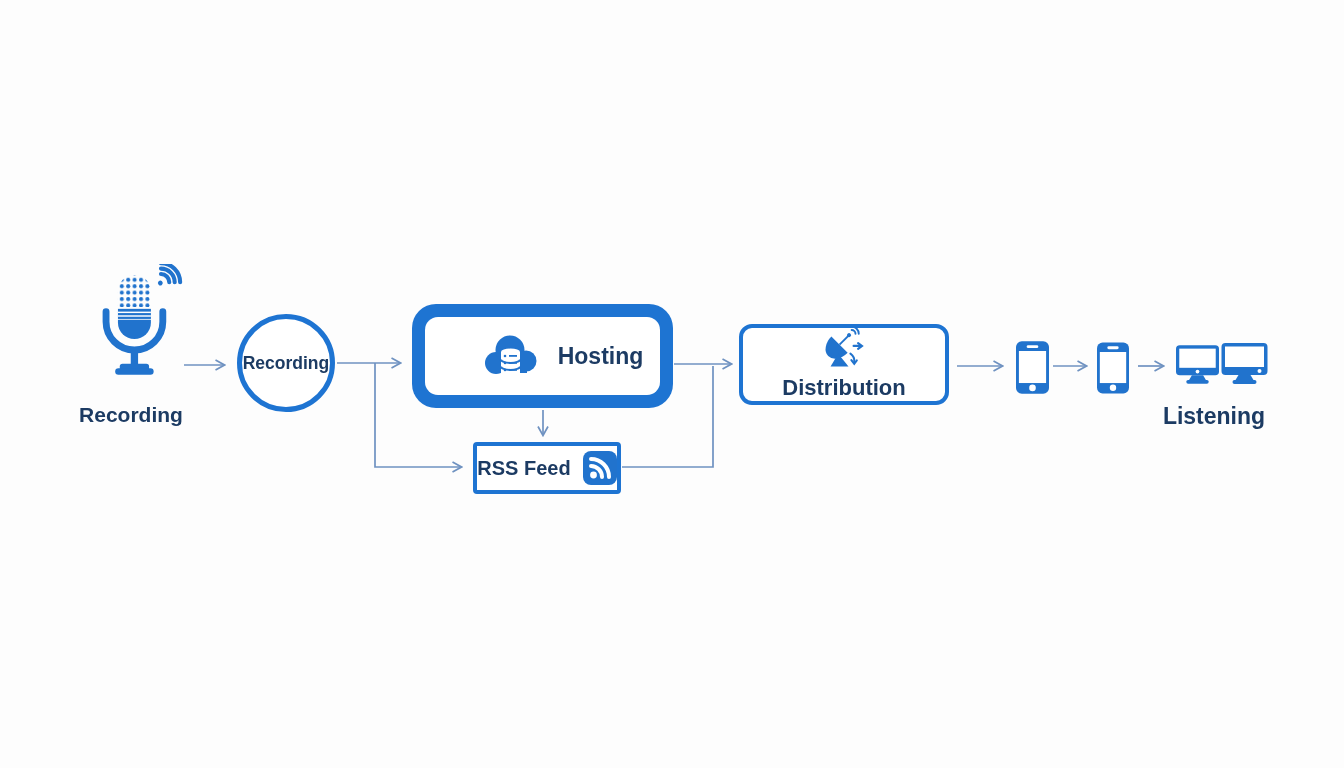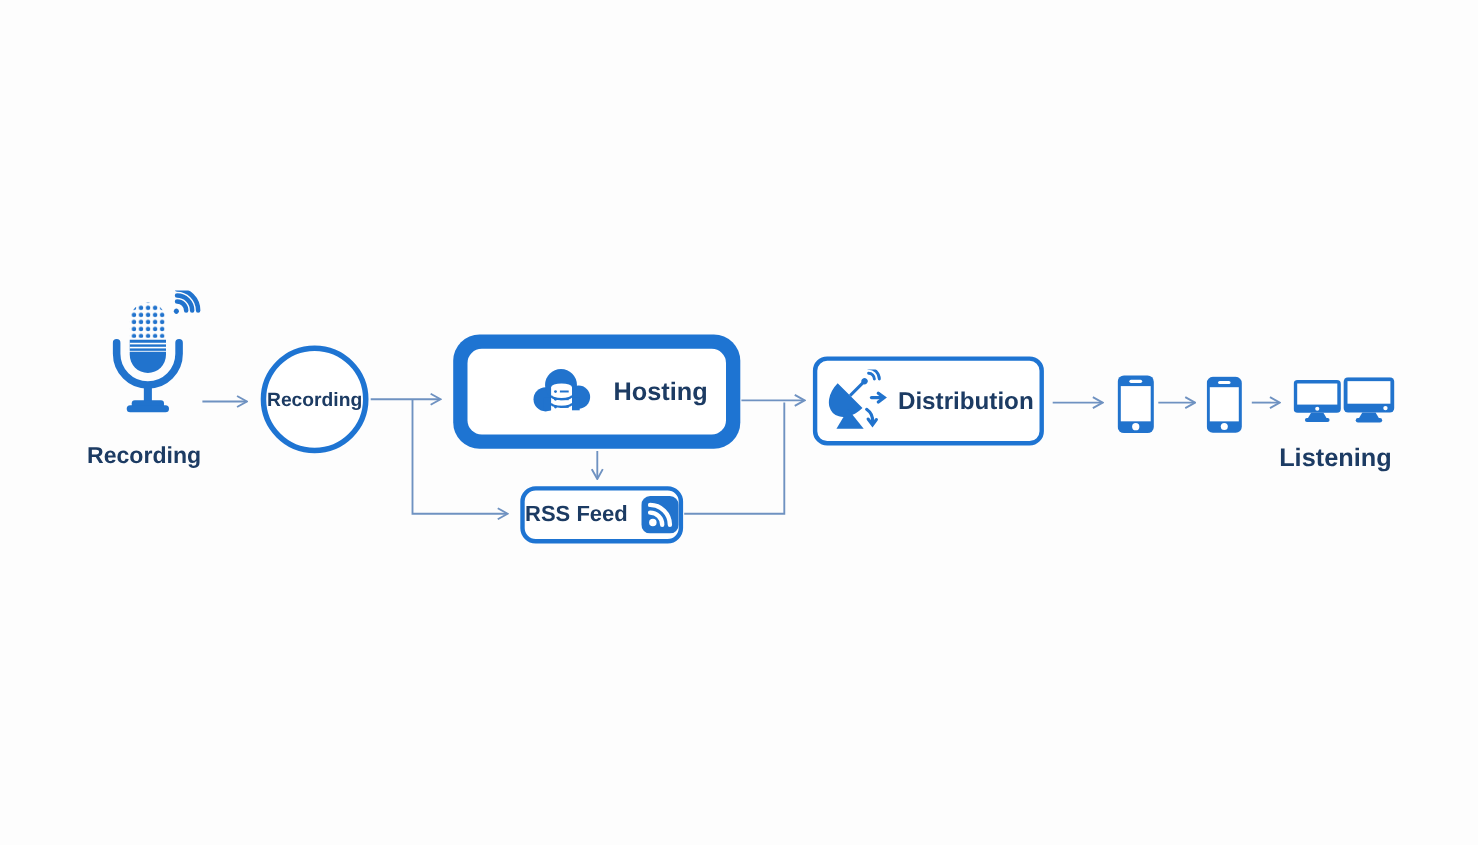--- a/index.html
+++ b/index.html
@@ -43,7 +43,7 @@
   .dist-node{
     left:739px;top:324px;width:210px;height:81px;
     border:4px solid #1e74d2;border-radius:13px;background:#ffffff;
-    display:flex;align-items:center;justify-content:center;gap:6px;
+    display:flex;align-items:center;justify-content:center;gap:6px;flex-direction:column;
   }
   .dist-node .txt{font-weight:700;font-size:22px;color:#1c3b63;}
   .src-label{left:66px;top:403px;width:130px;font-size:21px;}

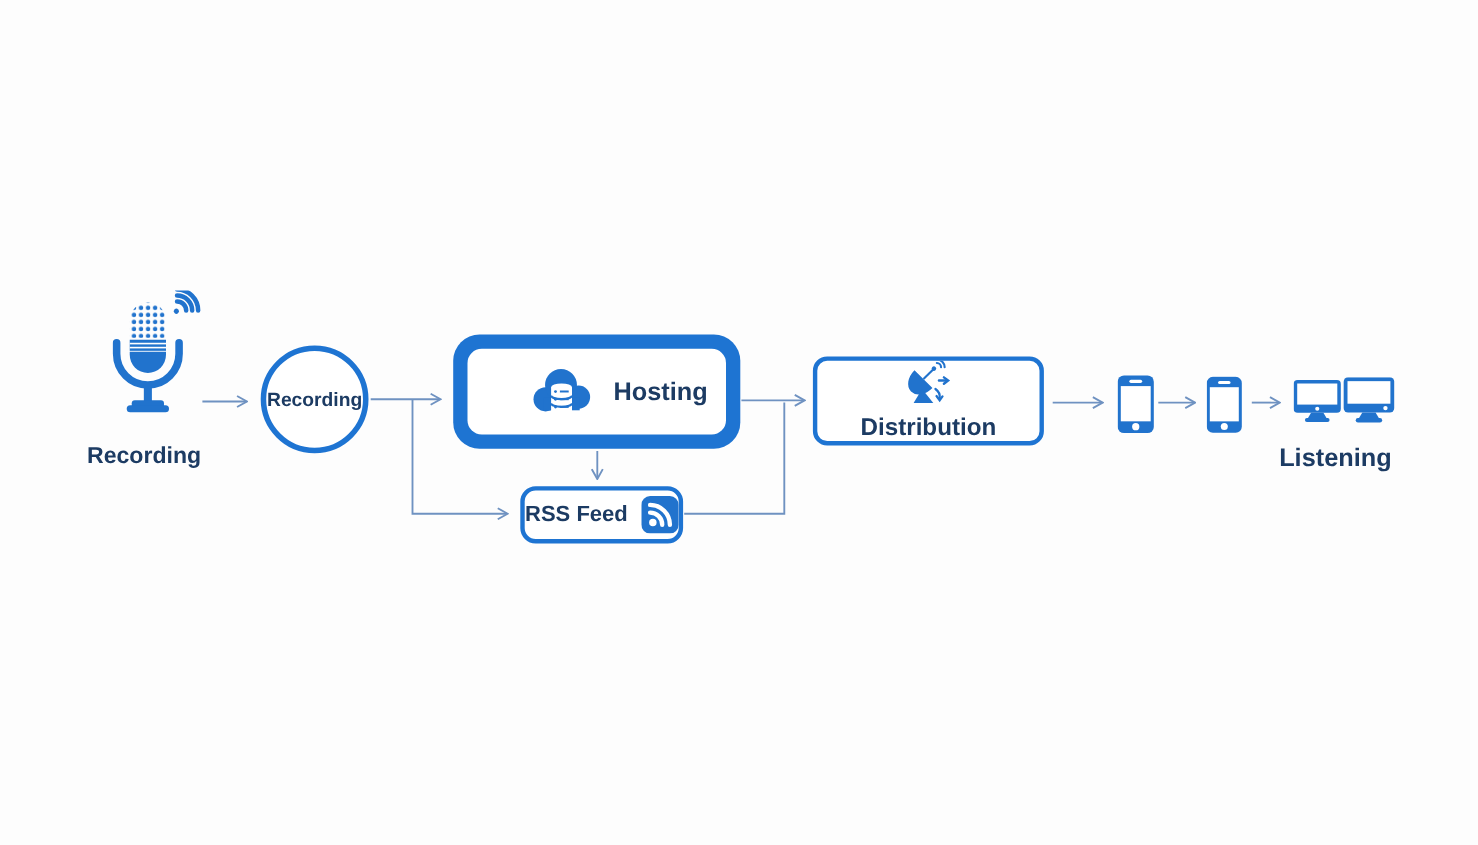--- a/index.html
+++ b/index.html
@@ -36,7 +36,7 @@
   .hosting-inner .txt{font-weight:700;font-size:23px;color:#1c3b63;}
   .rss-node{
     left:473px;top:442px;width:148px;height:52px;
-    border:4px solid #1e74d2;border-radius:14px;background:#ffffff;
+    border:4px solid #1e74d2;border-radius:4px;background:#ffffff;
     display:flex;align-items:center;justify-content:center;gap:12px;
   }
   .rss-node .txt{font-weight:700;font-size:20px;color:#1c3b63;}

